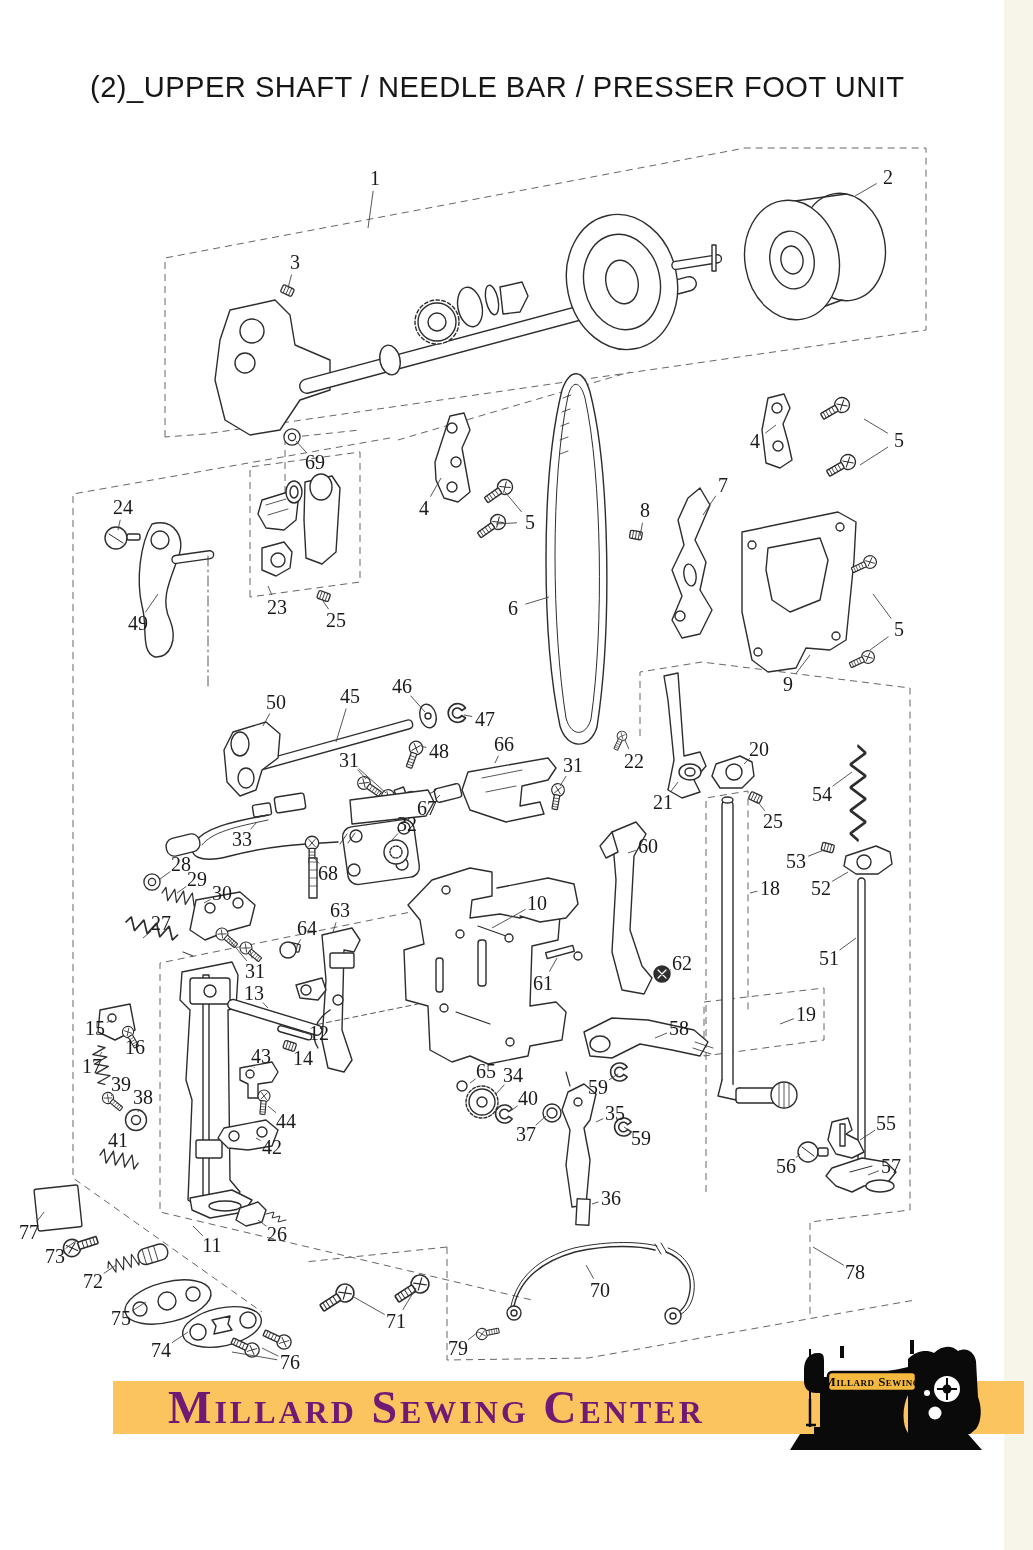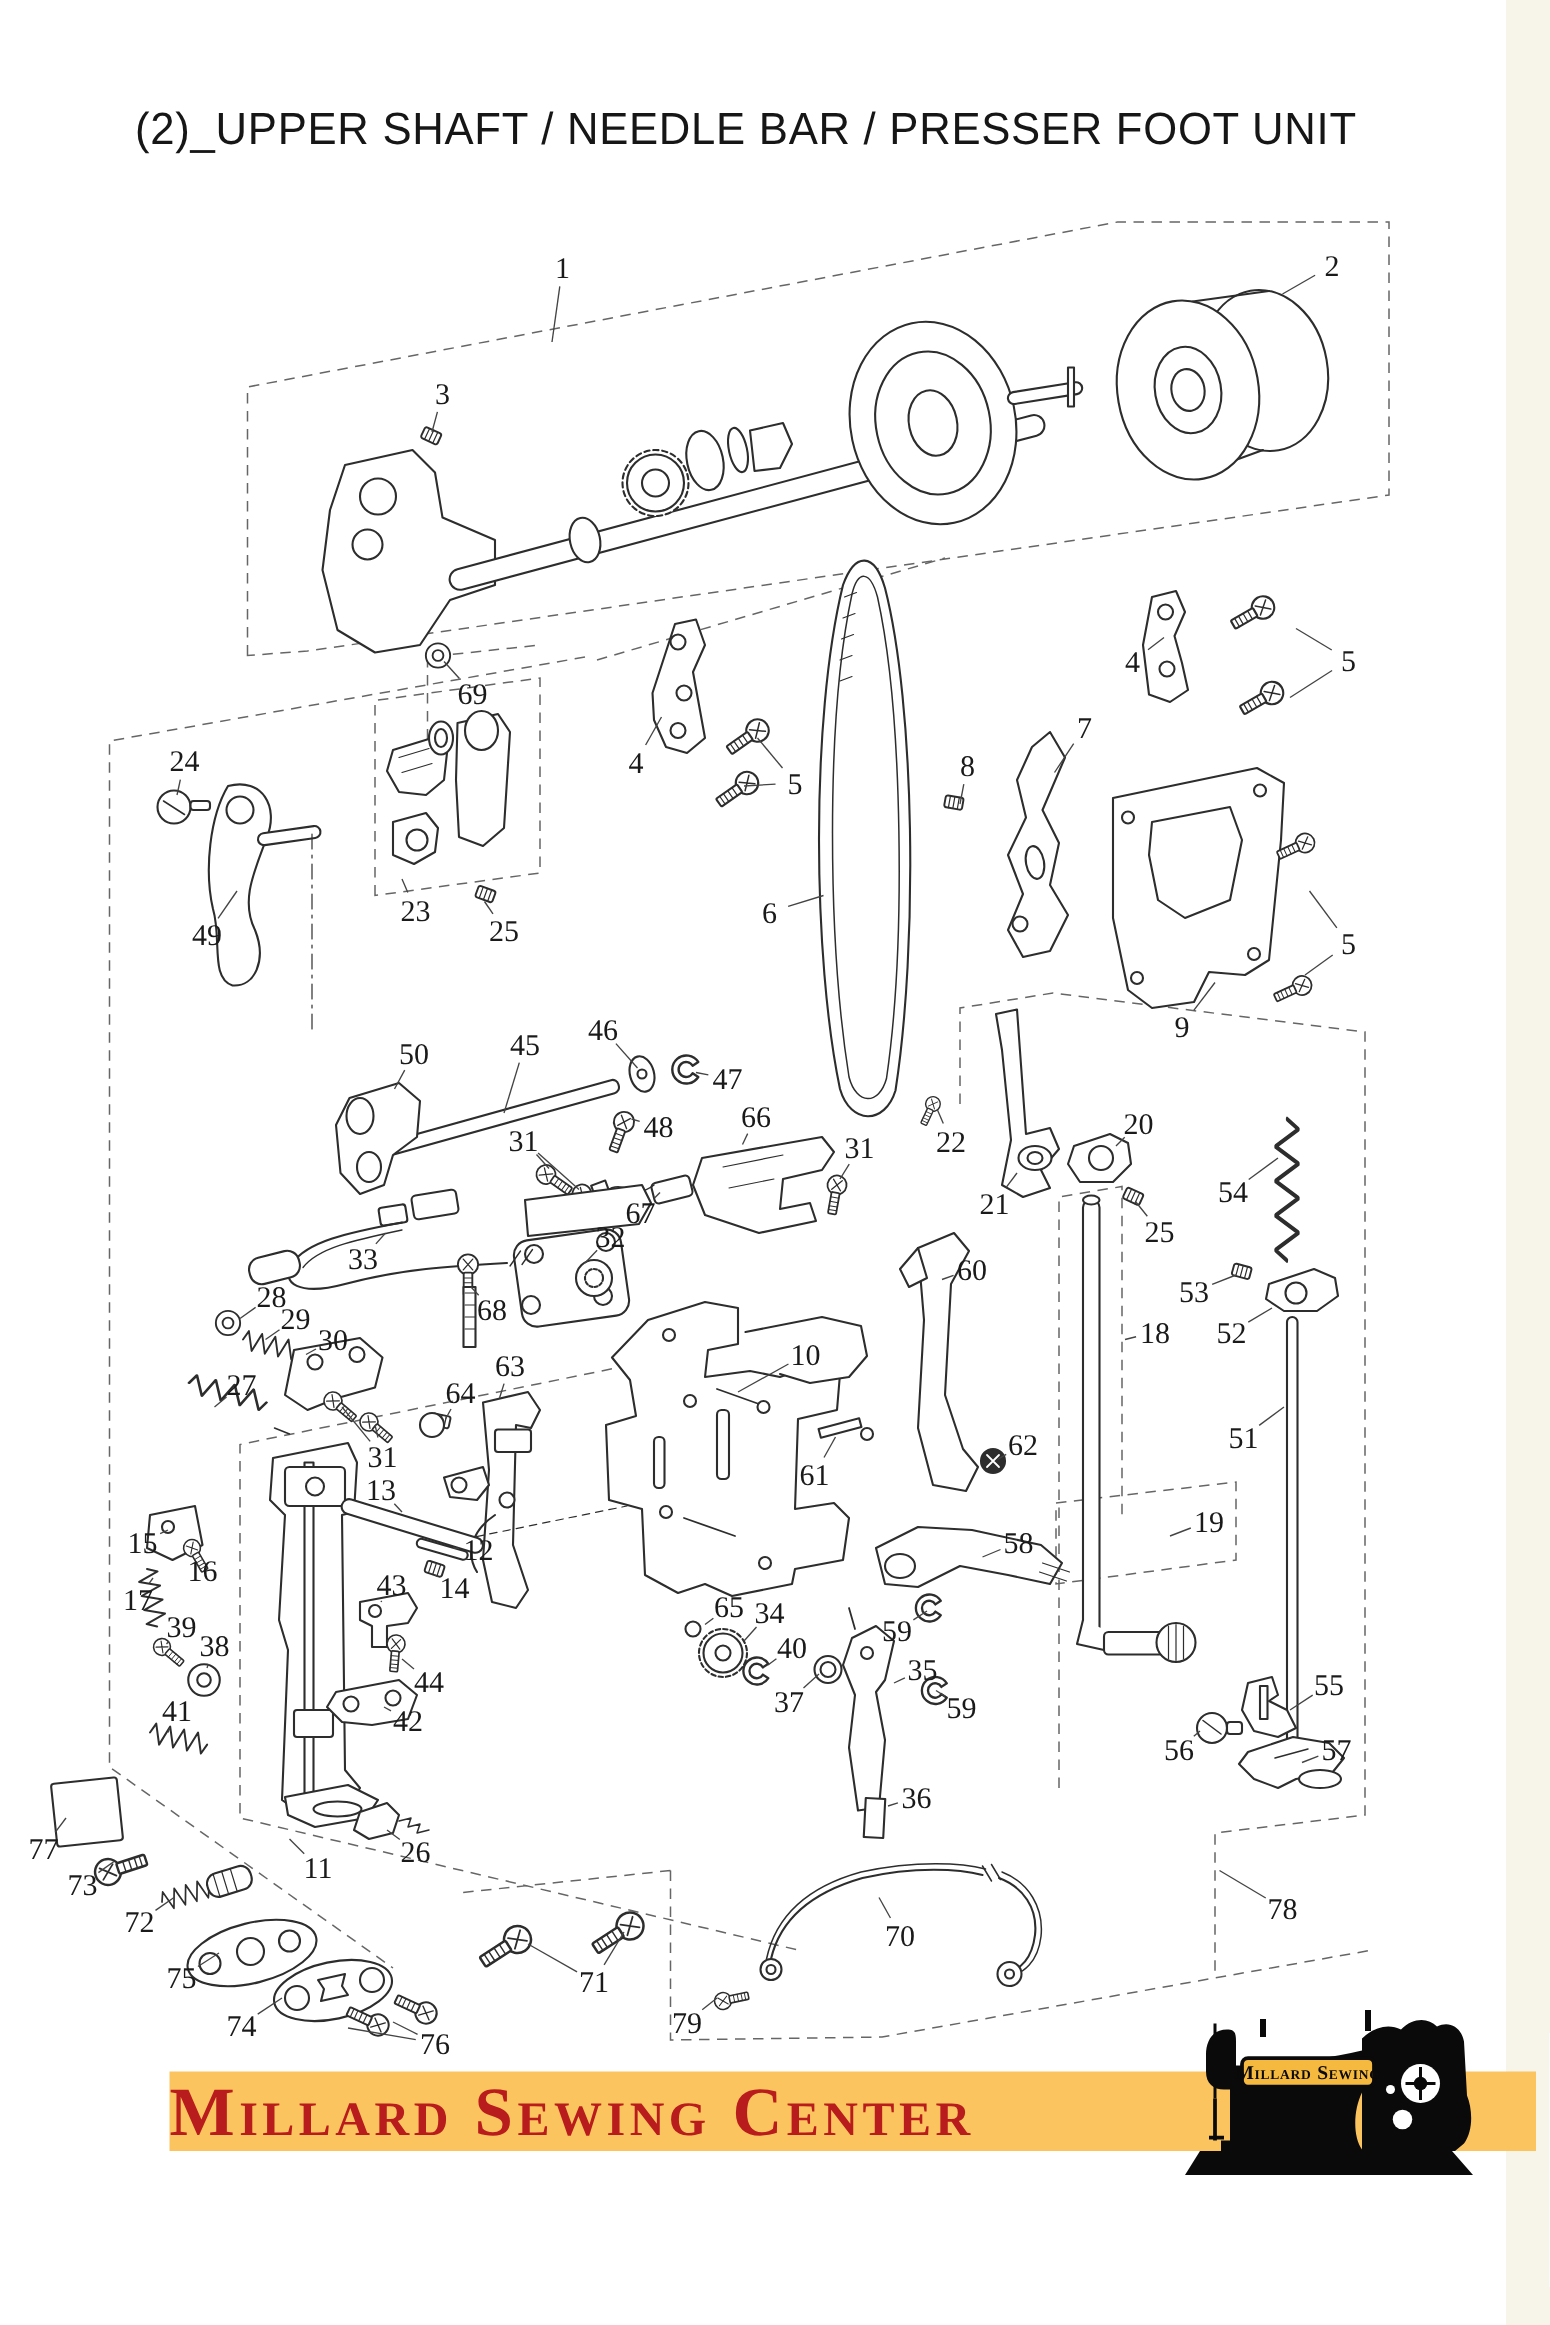--- a/index.html
+++ b/index.html
@@ -13,8 +13,8 @@
   #diagram-svg{position:absolute;left:0;top:0;}
   #banner{position:absolute;left:113px;top:1381px;width:911px;height:53px;background:#fcc45e;
        display:flex;align-items:center;}
-  #banner-text{font-family:"Liberation Serif",serif;font-weight:700;
-       font-variant:small-caps;font-size:46px;line-height:1;color:#b91c1c;letter-spacing:3px;
+  #banner-text{padding-left:55px;font-family:"Liberation Serif",serif;font-weight:700;
+       font-variant:small-caps;font-size:46px;line-height:1;color:#701a75;letter-spacing:3px;
        white-space:nowrap;}
   #machine-logo{position:absolute;left:790px;top:1337px;}
   .co{font-family:"Liberation Serif",serif;font-size:20px;fill:#1a1a1a;}

